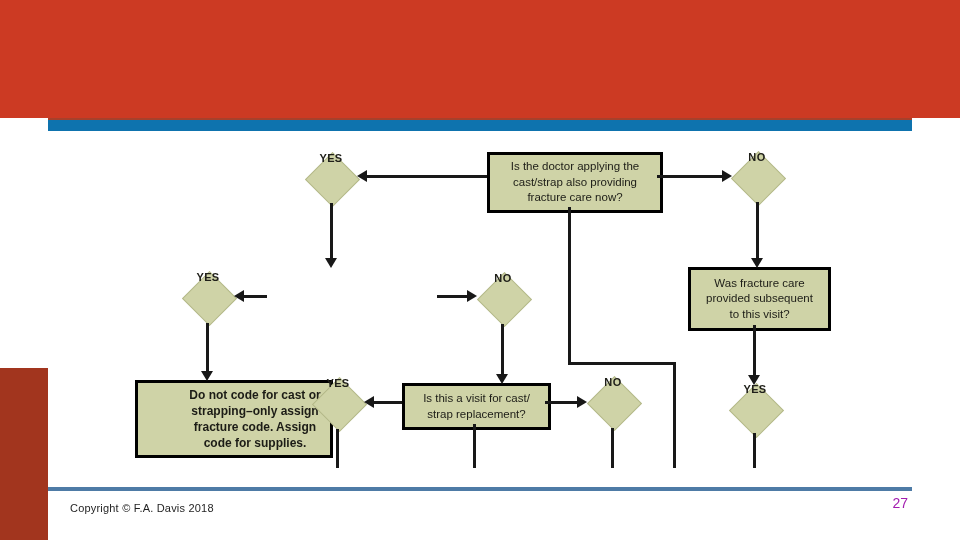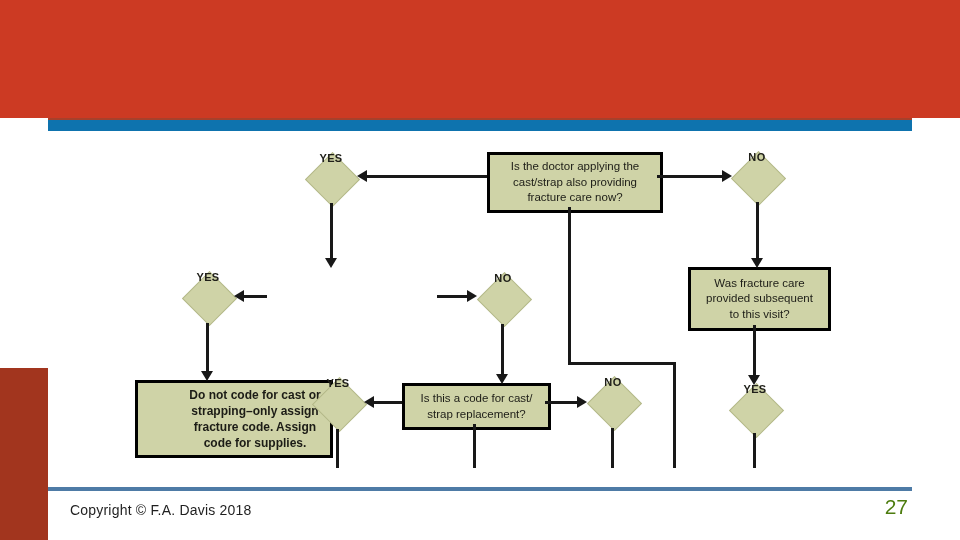--- a/index.html
+++ b/index.html
@@ -67,7 +67,7 @@
 code for supplies.</span>
     </div>
     <div class="fc-box" style="left:402px;top:383px;width:143px;height:41px;">
-      <span class="txt">Is this a code for cast/
+      <span class="txt">Is this a visit for cast/
 strap replacement?</span>
     </div>
 

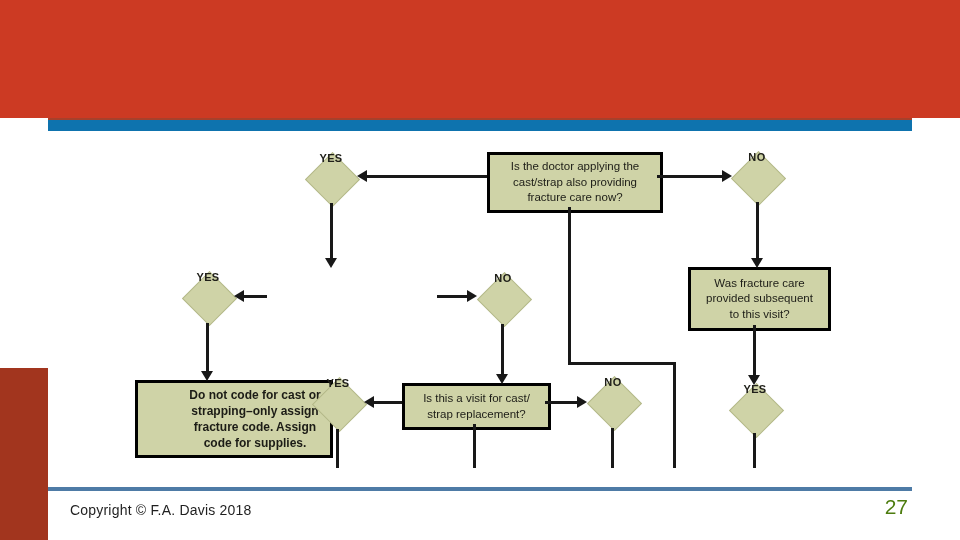--- a/index.html
+++ b/index.html
@@ -13,7 +13,7 @@
              border-top:2px solid #a7402b;}
   .left-accent{left:0;top:368px;width:48px;height:172px;background:#a2351e;}
   .footer-rule{left:48px;top:487px;width:864px;height:4px;background:#4e7ba6;}
-  .copyright{left:70px;top:502px;font-size:14px;color:#1f1f1f;letter-spacing:.2px;}
+  .copyright{left:70px;top:502px;font-size:11px;color:#1f1f1f;letter-spacing:.2px;}
   .page-num{right:52px;top:495px;font-size:21px;color:#4d7c0f;}
 
   

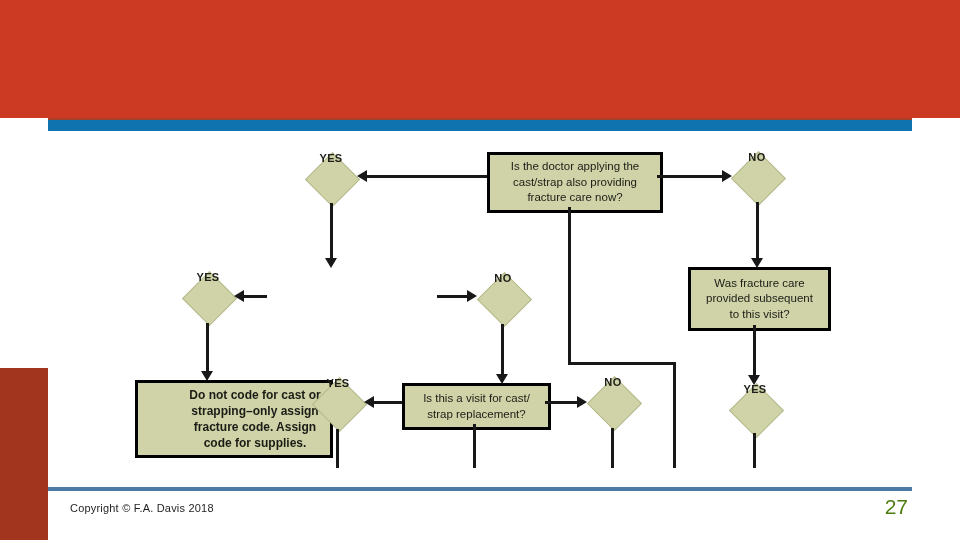--- a/index.html
+++ b/index.html
@@ -14,7 +14,7 @@
   .left-accent{left:0;top:368px;width:48px;height:172px;background:#a2351e;}
   .footer-rule{left:48px;top:487px;width:864px;height:4px;background:#4e7ba6;}
   .copyright{left:70px;top:502px;font-size:11px;color:#1f1f1f;letter-spacing:.2px;}
-  .page-num{right:52px;top:495px;font-size:21px;color:#4d7c0f;}
+  .page-num{right:52px;top:495px;font-size:14px;color:#a21caf;}
 
   
   .fc{position:absolute;inset:0;}

